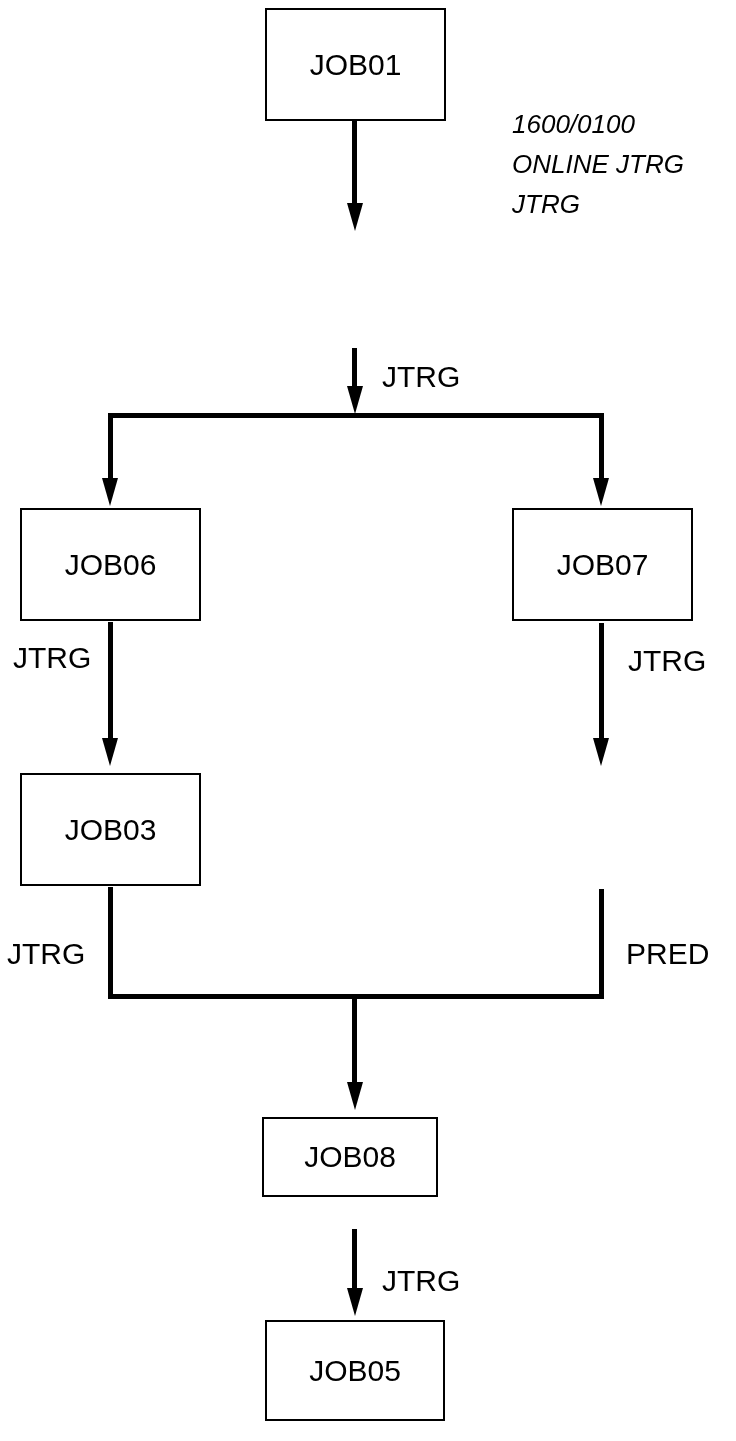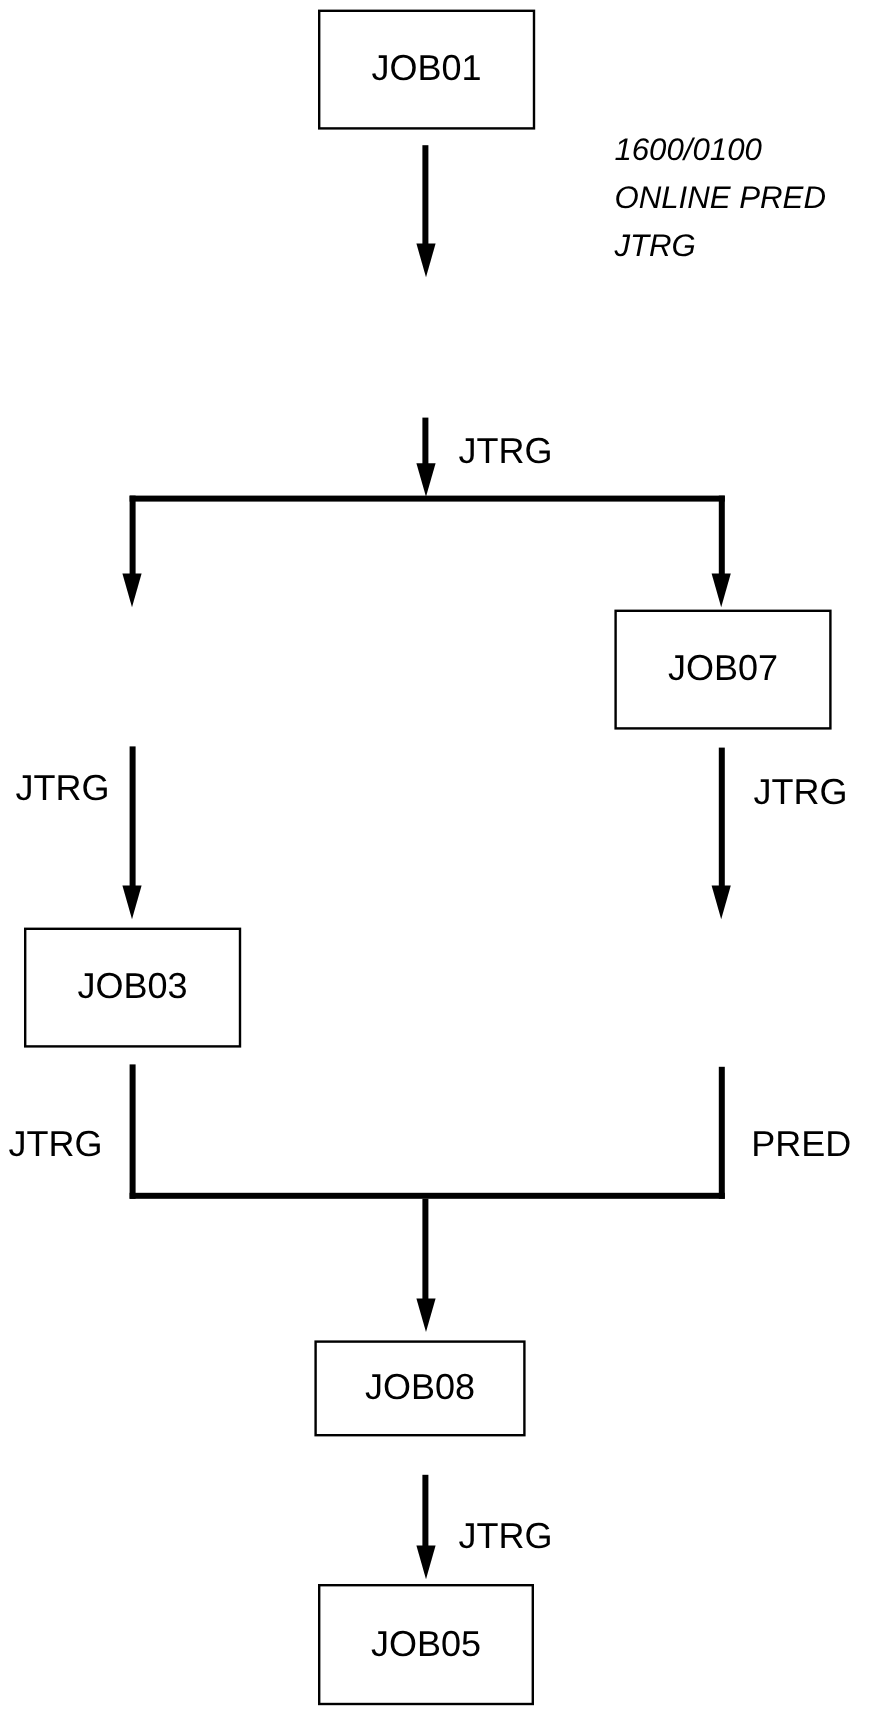--- a/index.html
+++ b/index.html
@@ -12,7 +12,7 @@
   
   .node {
     position:absolute; box-sizing:border-box;
-    width:181px; height:100px;
+    width:181px; height:113px;
     border:2px solid #000; background:#fff;
     display:flex; align-items:center; justify-content:center;
     font-size:30px;

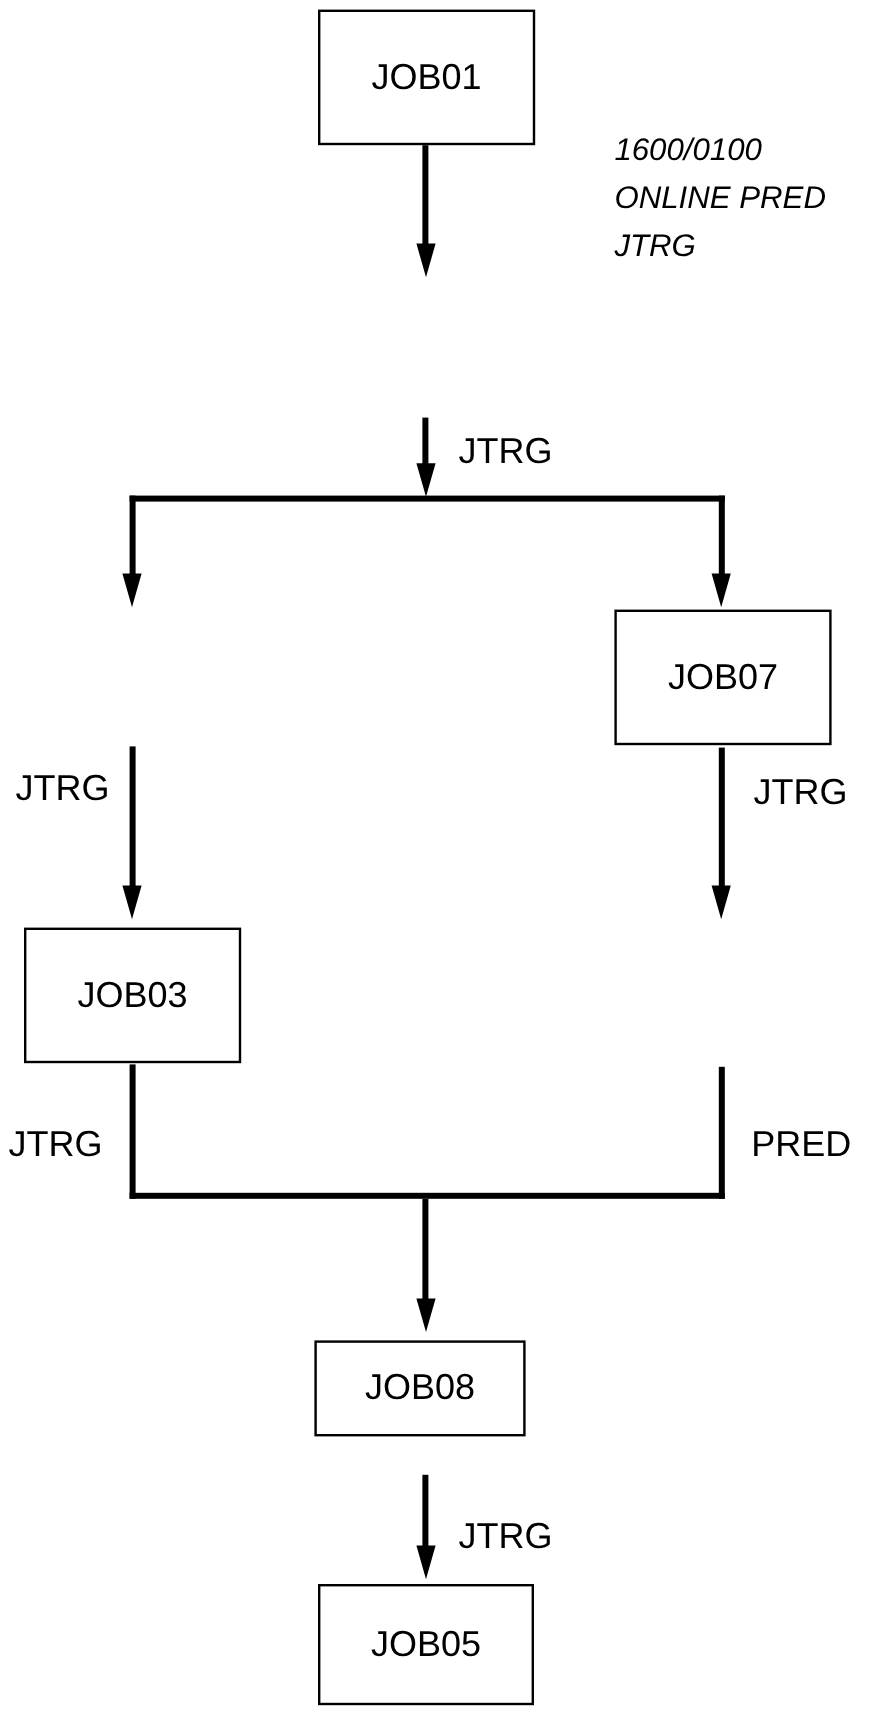--- a/index.html
+++ b/index.html
@@ -73,7 +73,7 @@
 
   <div class="annotation">
     <div>1600/0100</div>
-    <div>ONLINE PRED</div>
+    <div>ONLINE JTRG</div>
     <div>JTRG</div>
   </div>
 

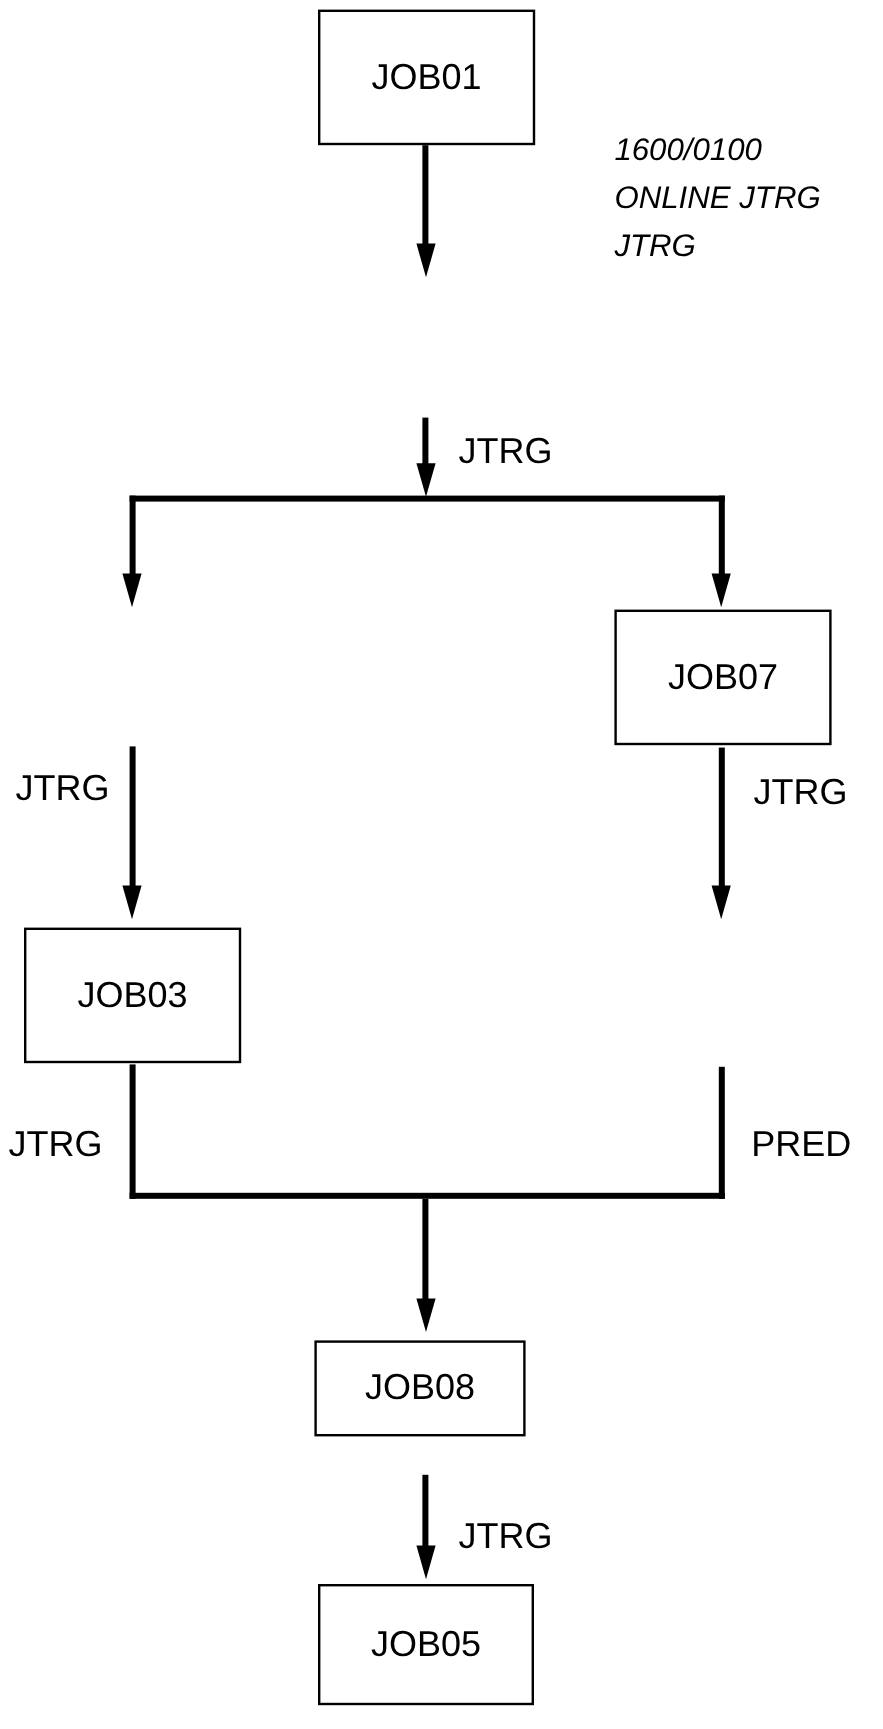--- a/index.html
+++ b/index.html
@@ -80,6 +80,9 @@
   <div class="node n01">
     <span>JOB01</span>
   </div>
+  <div class="node n06">
+    <span>JOB06</span>
+  </div>
   <div class="node n07">
     <span>JOB07</span>
   </div>

